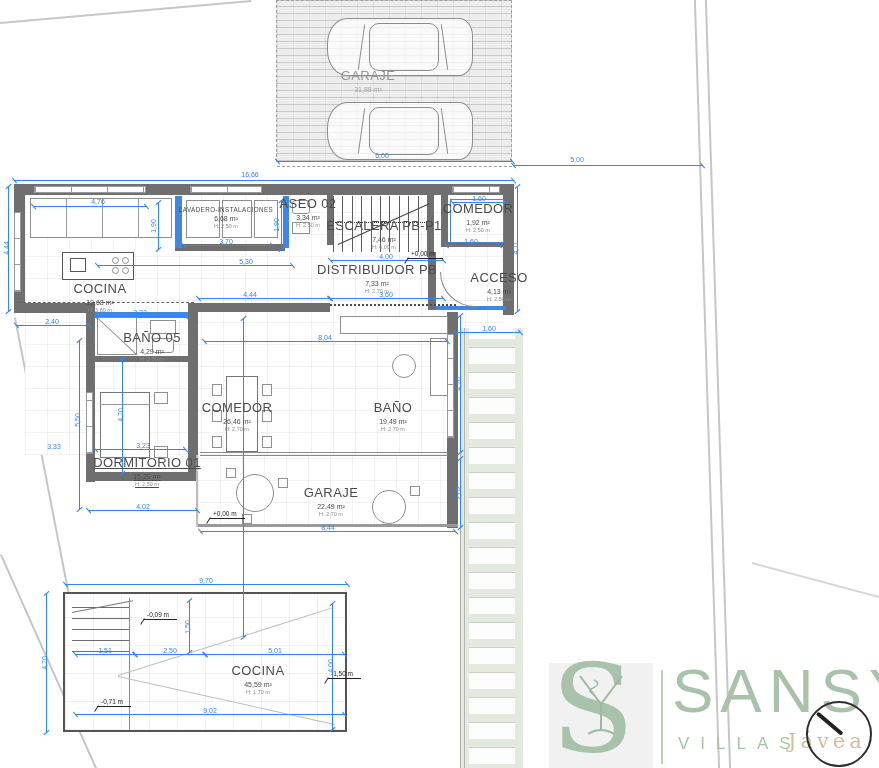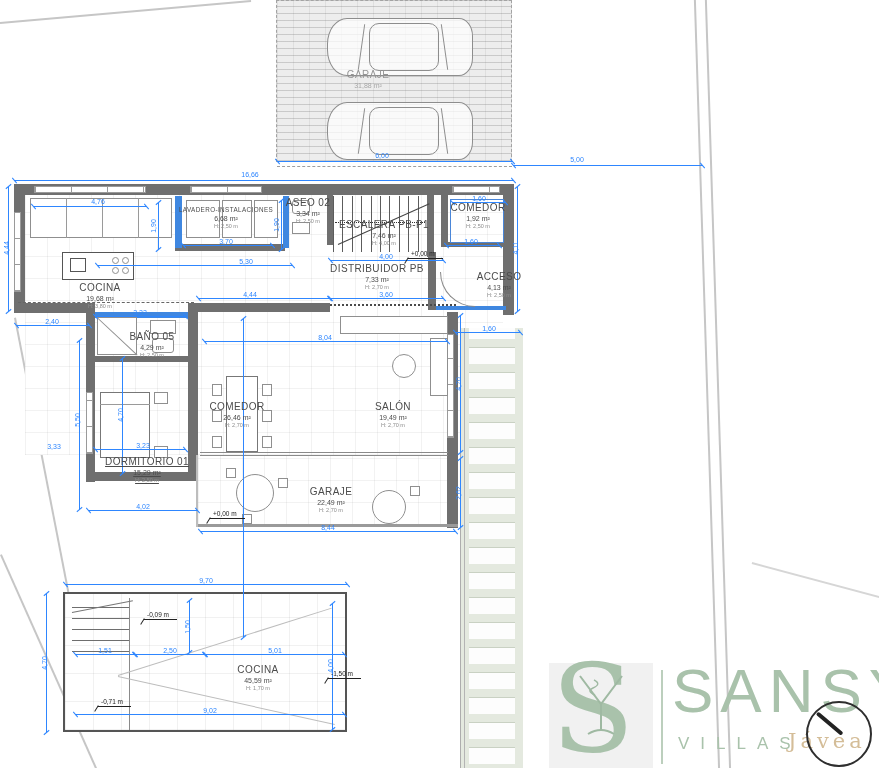--- a/index.html
+++ b/index.html
@@ -36,7 +36,7 @@
   .level::before{content:"";position:absolute;left:-2px;bottom:-6px;width:1px;height:7px;background:#222;transform:rotate(32deg);}
   
   .rlabel{position:absolute;transform:translateX(-50%);text-align:center;color:#4b4b4b;line-height:1.3;white-space:nowrap;}
-  .rlabel .nm{font-size:10px;letter-spacing:.4px;}
+  .rlabel .nm{font-size:13px;letter-spacing:.4px;}
   .rlabel .ar{font-size:7px;}
   .rlabel .ht{font-size:5.5px;color:#8c8c8c;}
   .rlabel.gray{color:#949494;}

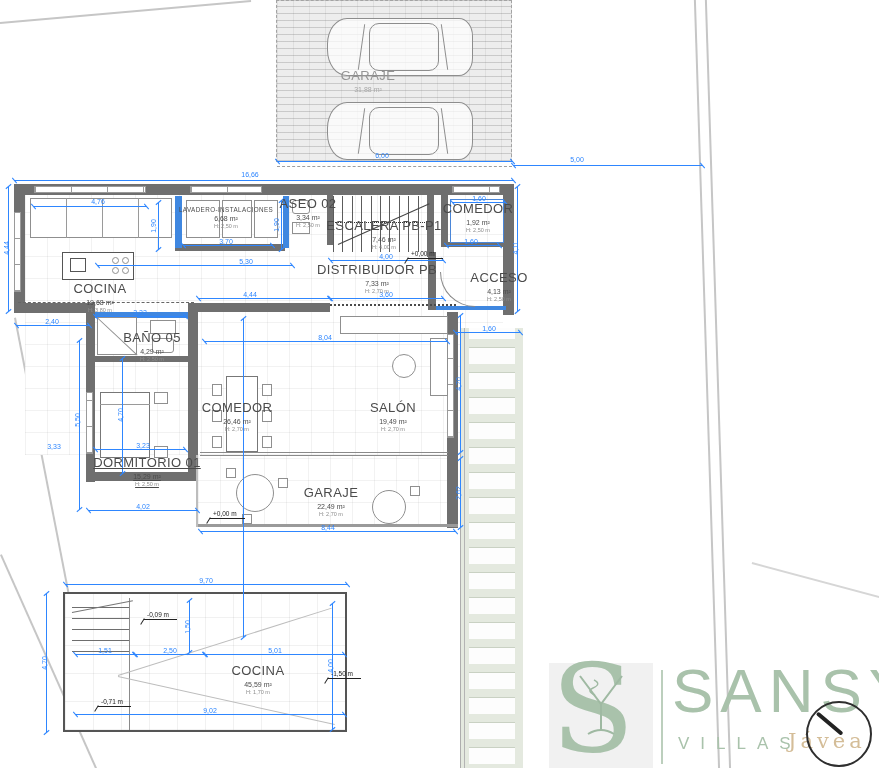--- a/index.html
+++ b/index.html
@@ -335,7 +335,7 @@
     <div class="ht">H: 2,70 m</div>
   </div>
   <div class="rlabel" style="left:393px;top:400px;">
-    <div class="nm">SALÓN</div>
+    <div class="nm">BAÑO</div>
     <div class="ar">19,49 m²</div>
     <div class="ht">H: 2,70 m</div>
   </div>

